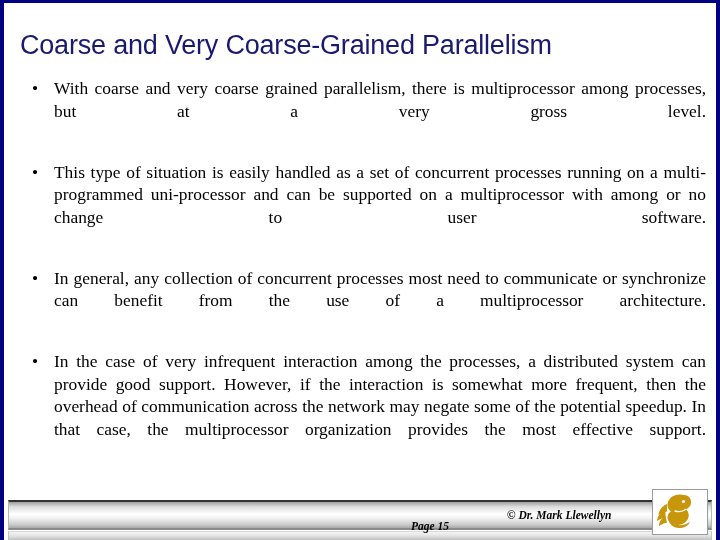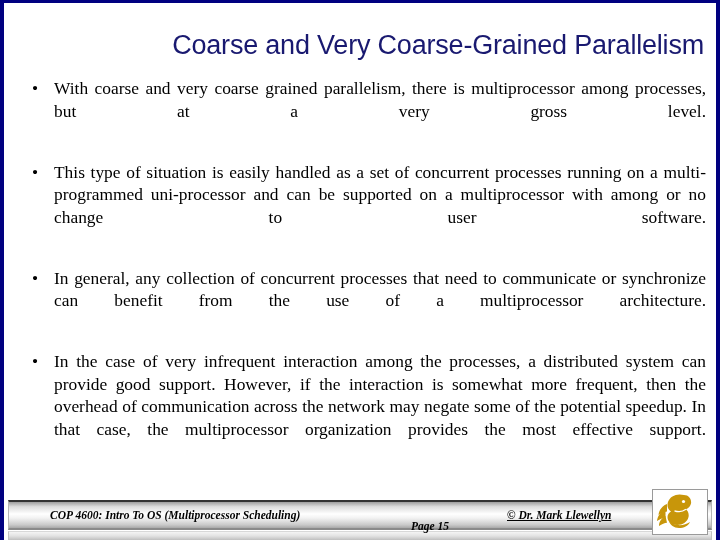--- a/index.html
+++ b/index.html
@@ -33,7 +33,7 @@
     left: 16px;
     top: 26px;
     width: 684px;
-    text-align: right;
+    text-align: left;
     font-family: "Liberation Sans", "DejaVu Sans", sans-serif;
     font-size: 27px;
     line-height: 32px;

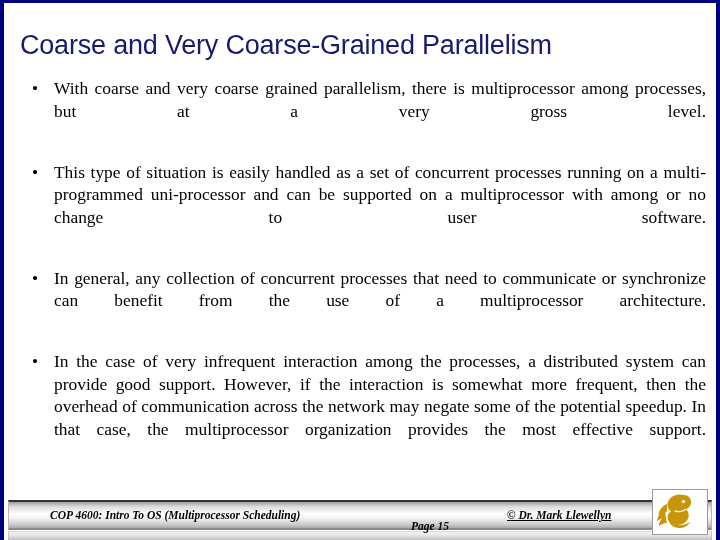--- a/index.html
+++ b/index.html
@@ -169,7 +169,7 @@
 
     <div class="bullet">
       <span class="dot">•</span>
-      <span class="txt">In general, any collection of concurrent processes that need to communicate or synchronize can benefit from the use of a multiprocessor architecture.</span>
+      <span class="txt">In general, any collection of concurrent processes most need to communicate or synchronize can benefit from the use of a multiprocessor architecture.</span>
     </div>
 
     <div class="bullet">

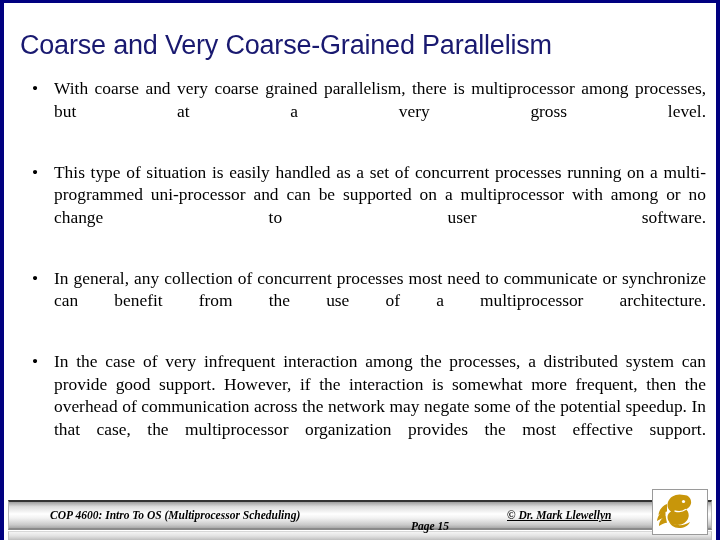--- a/index.html
+++ b/index.html
@@ -183,7 +183,6 @@
   <div id="footer-under"></div>
 
   <div id="footer-text">
-    <span id="footer-course">COP 4600: Intro To OS  (Multiprocessor Scheduling)</span>
     <span id="footer-page">Page 15</span>
     <span id="footer-copy">© Dr. Mark Llewellyn</span>
   </div>

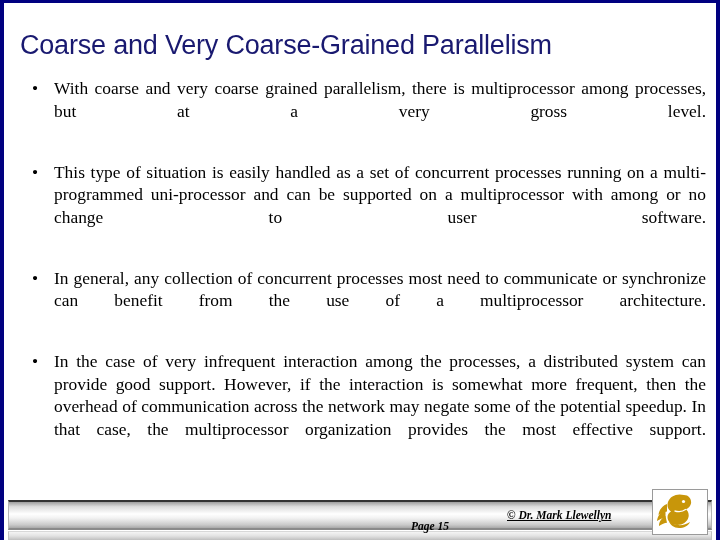--- a/index.html
+++ b/index.html
@@ -114,7 +114,7 @@
   }
   #footer-course { position: absolute; left: 42px; }
   #footer-page   { position: absolute; left: 403px; margin-top: 22px; }
-  #footer-copy   { position: absolute; left: 499px; text-decoration: underline; }
+  #footer-copy   { position: absolute; left: 499px; }
 
   
   #footer-under {

